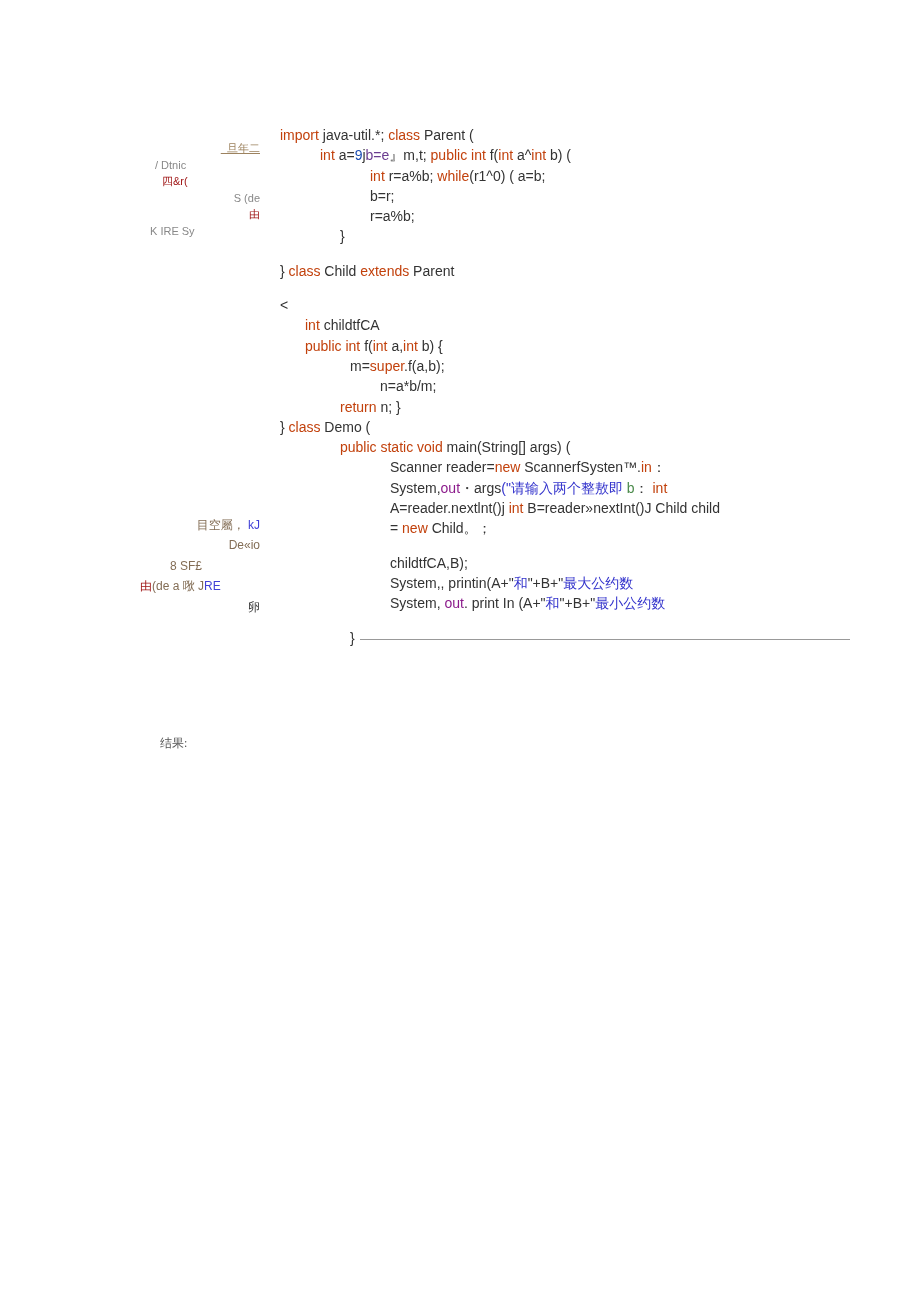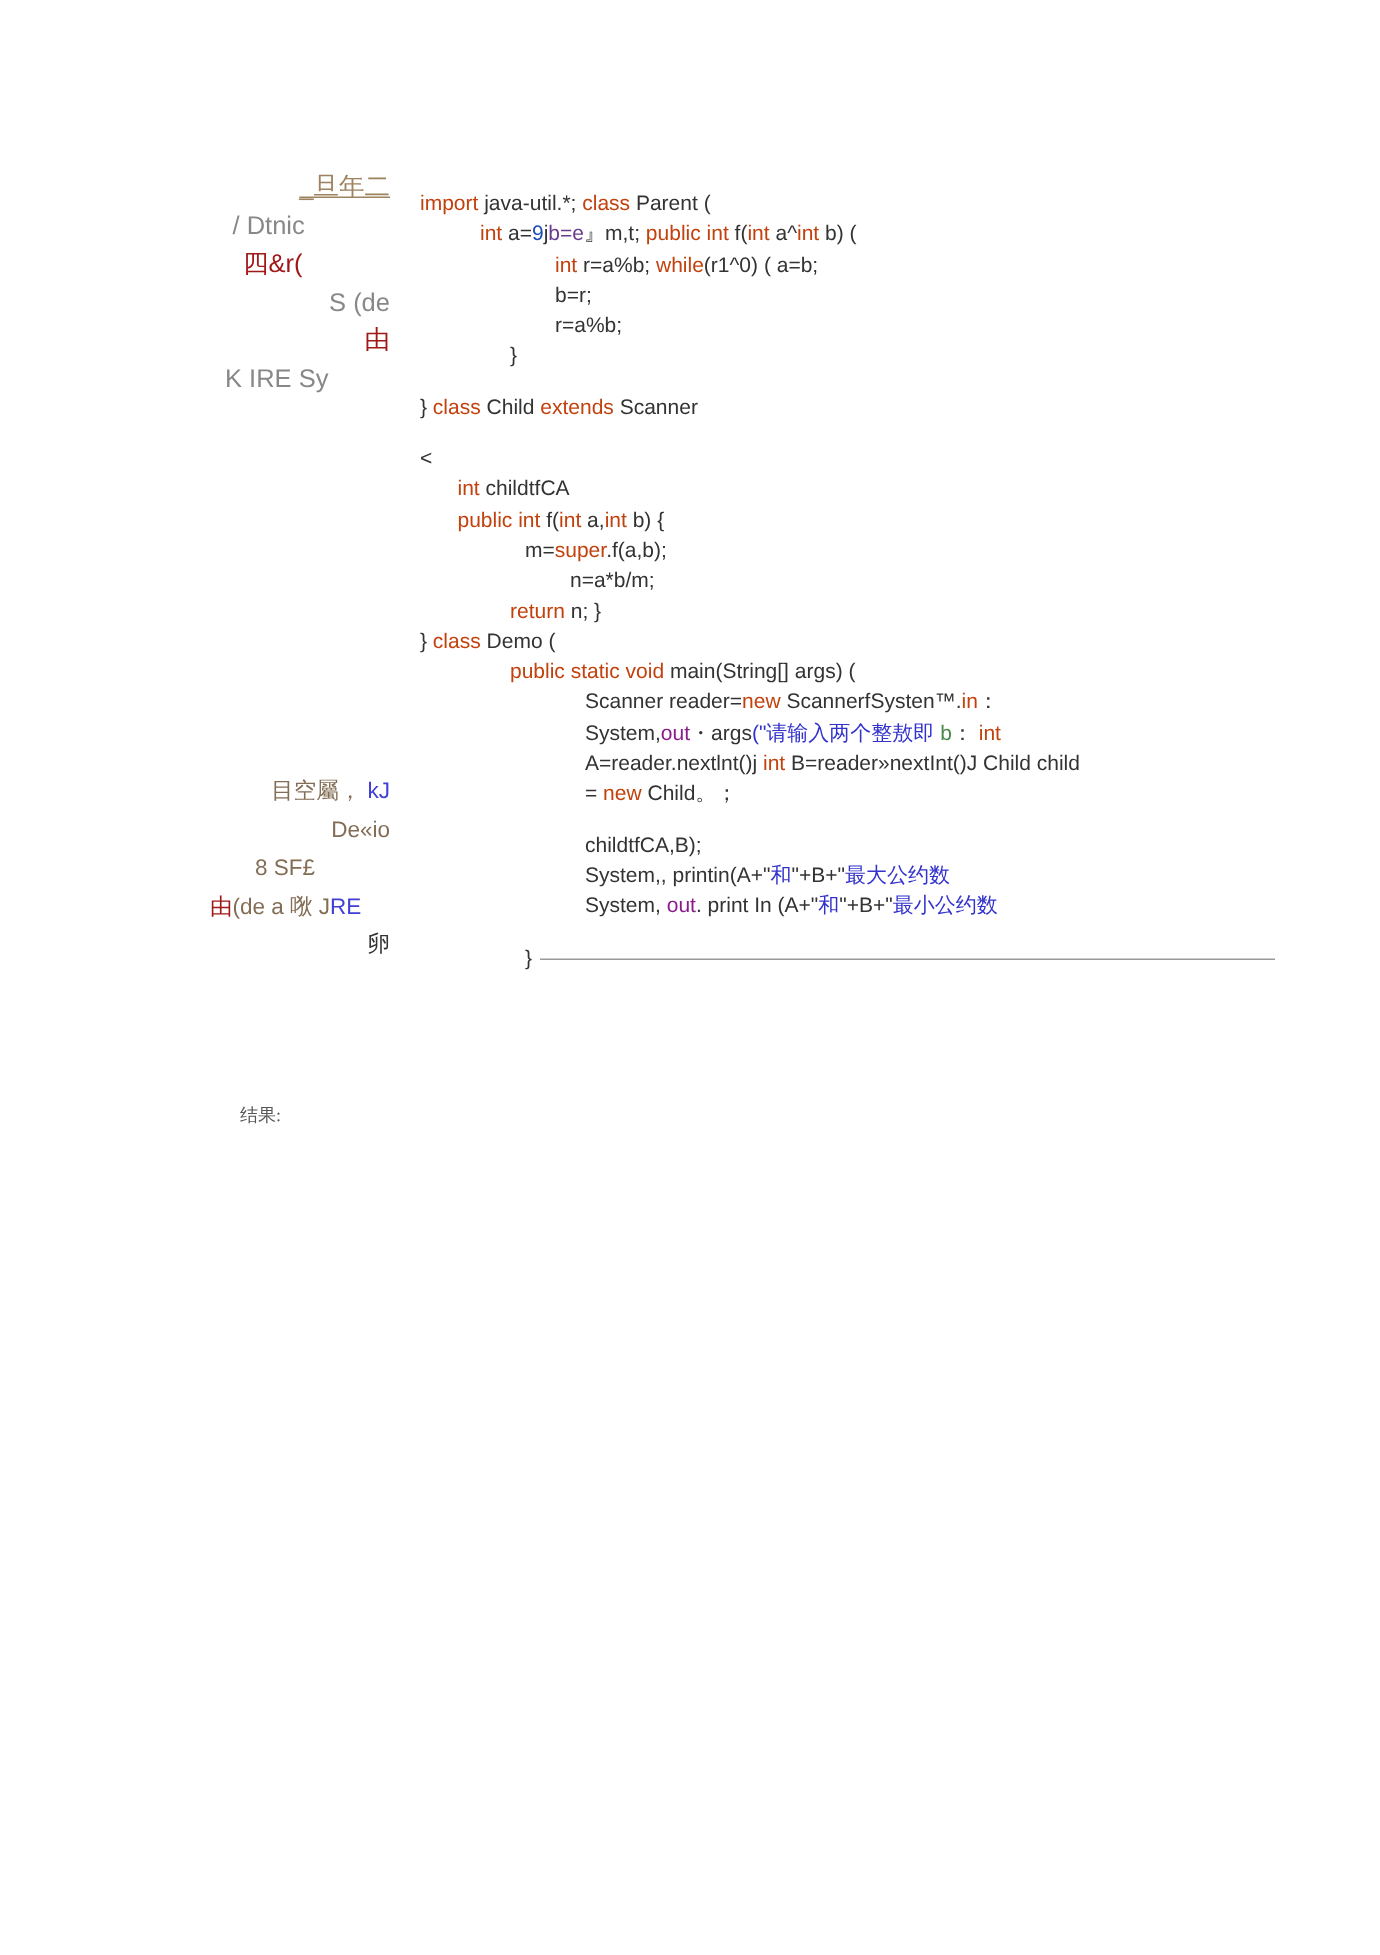--- a/index.html
+++ b/index.html
@@ -20,9 +20,9 @@
   .left-gutter {
     position: absolute;
     left: 120px;
-    top: 112px;
+    top: 140px;
     width: 140px;
-    font-size: 17px;
+    font-size: 11px;
     color: #836d55;
     text-align: right;
     line-height: 1.5;

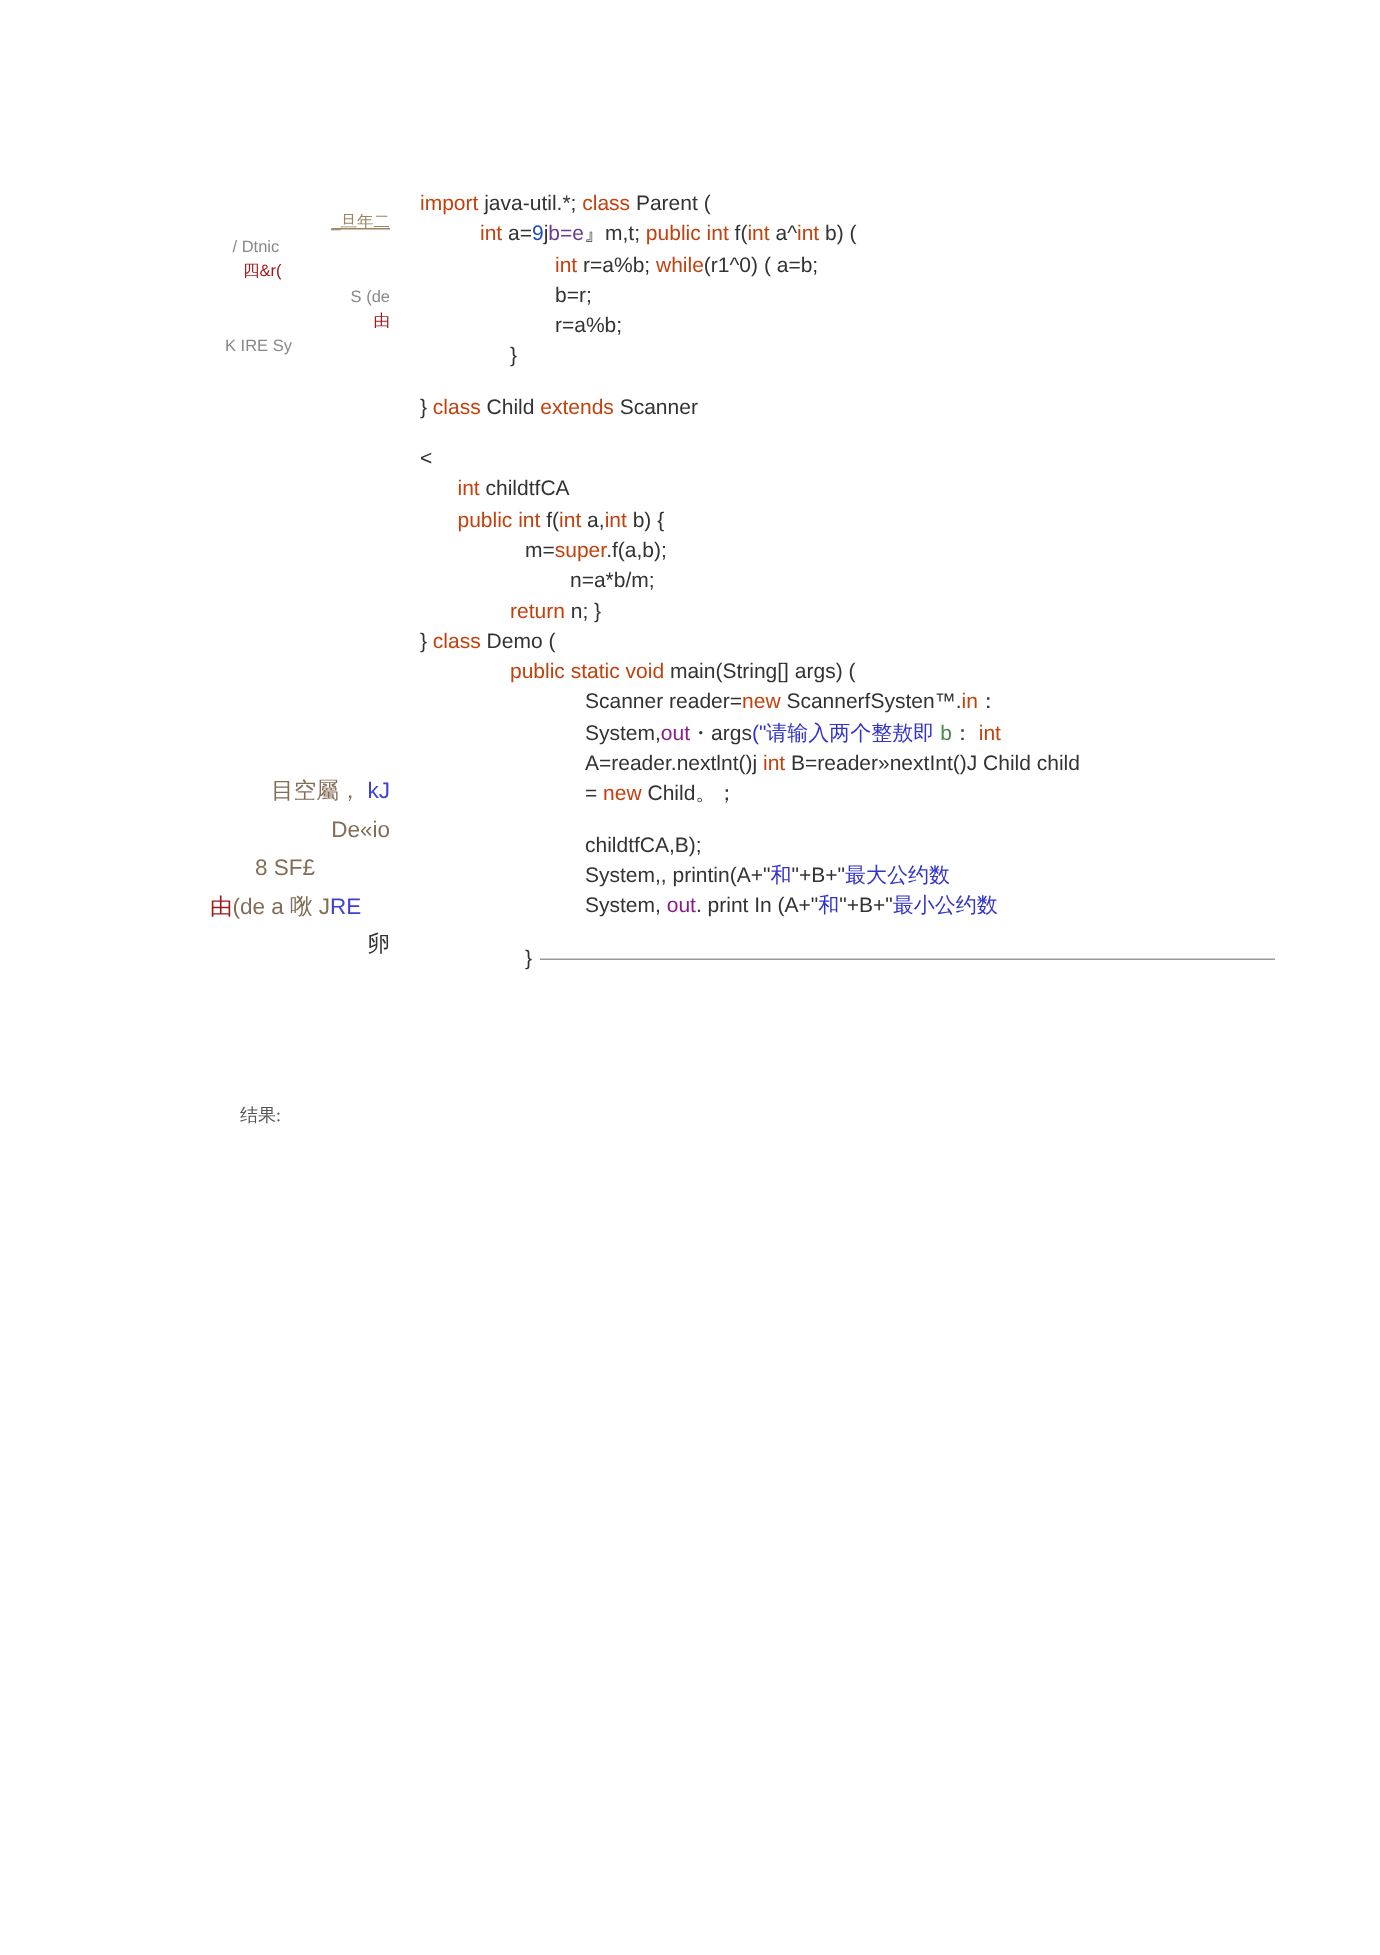--- a/index.html
+++ b/index.html
@@ -104,7 +104,7 @@
 
     <div style="height:14px;"></div>
 
-    <div style="padding-left:0px;"><span>} </span><span class="kw">class</span><span> Child </span><span class="kw">extends</span><span> Scanner</span></div>
+    <div style="padding-left:0px;"><span>} </span><span class="kw">class</span><span> Child </span><span class="kw">extends</span><span> Parent</span></div>
 
     <div style="height:14px;"></div>
 

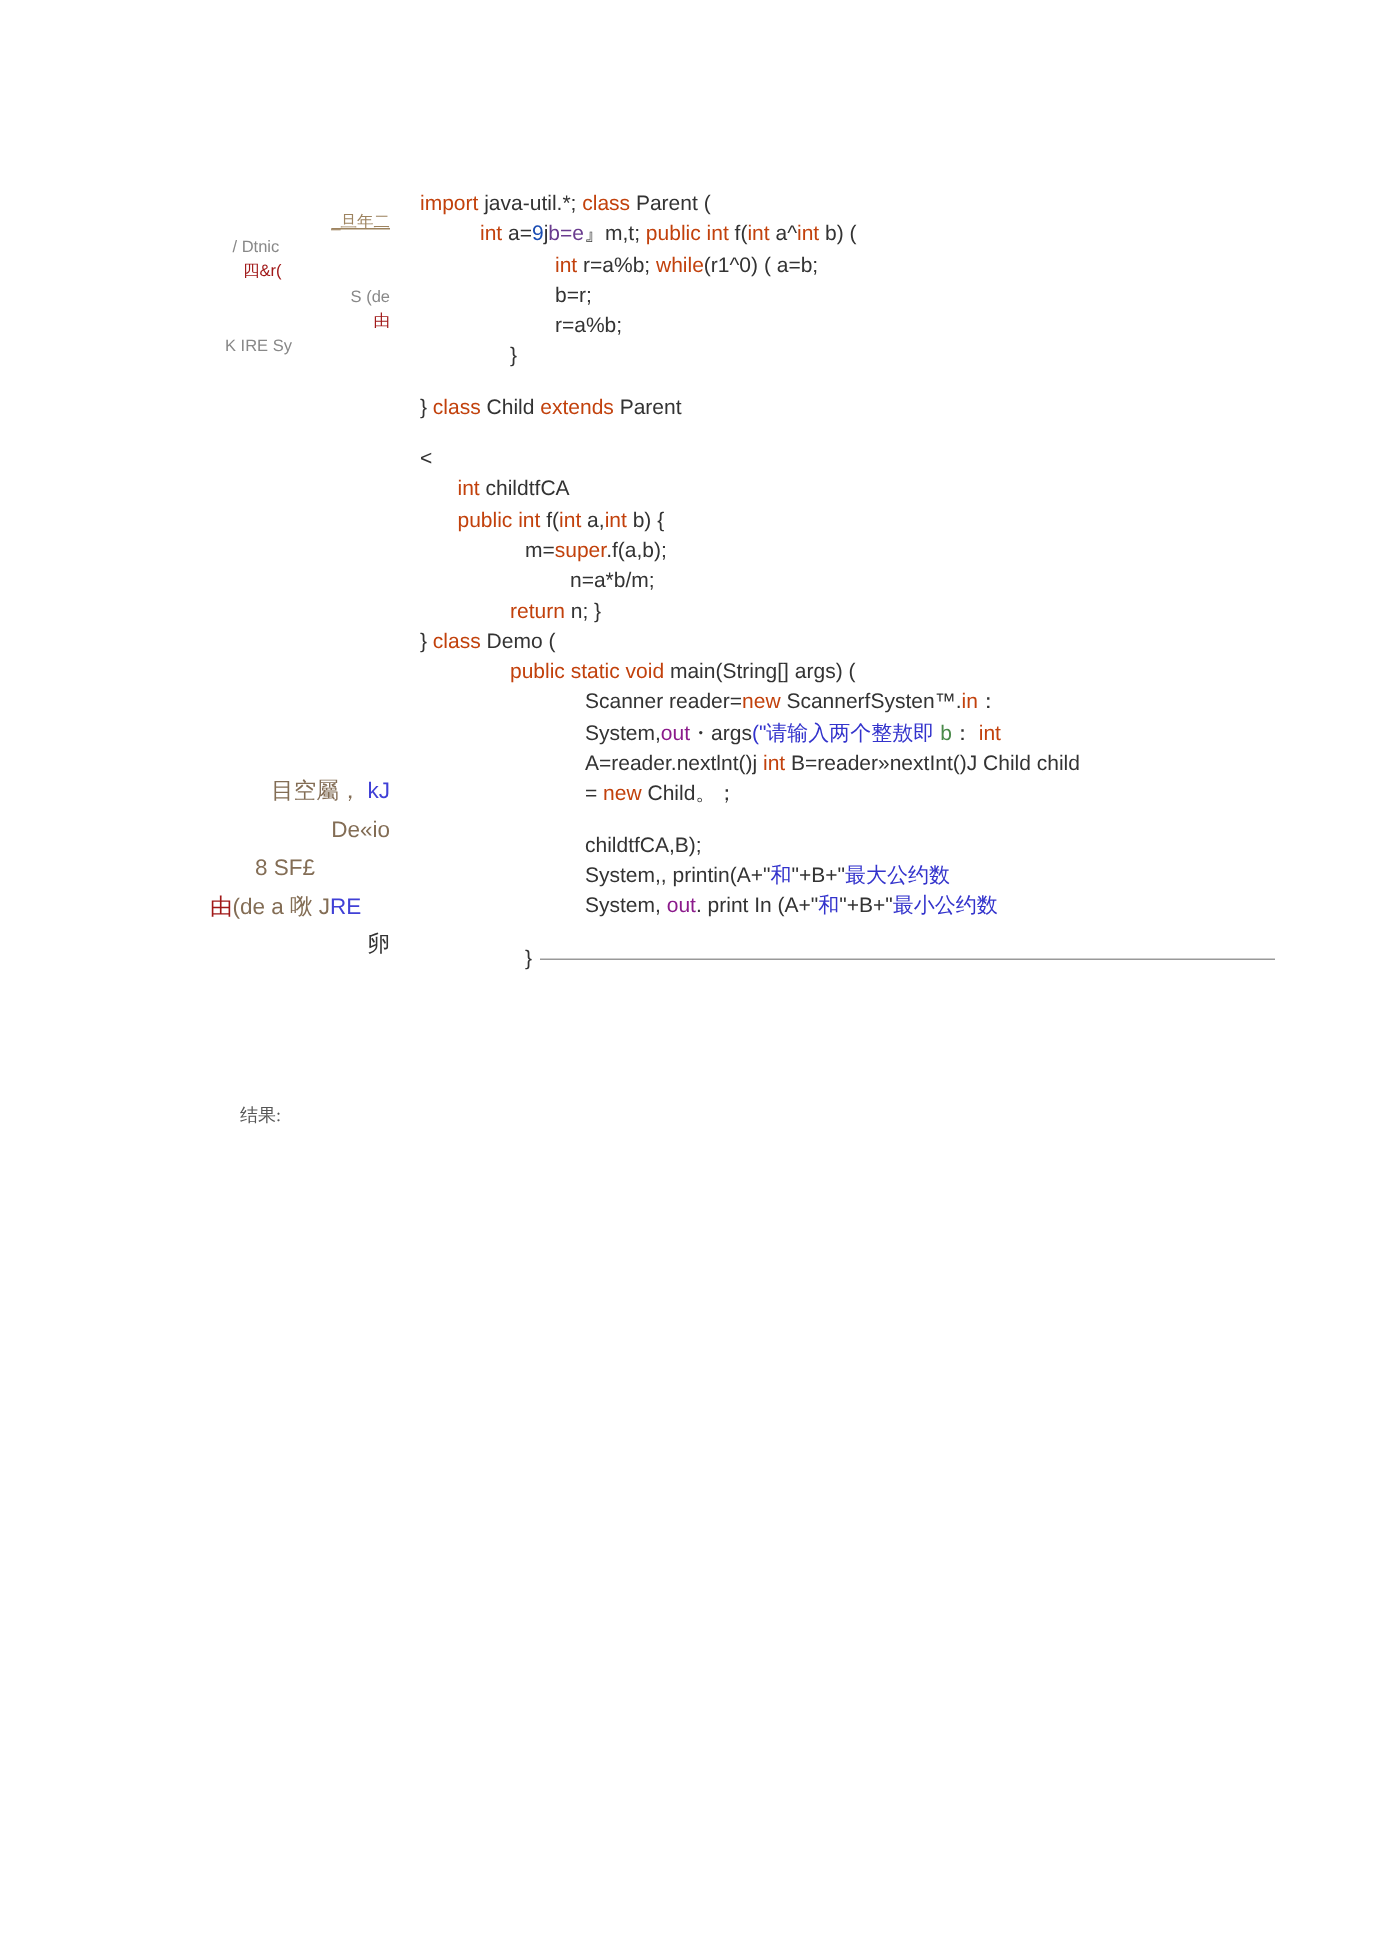--- a/index.html
+++ b/index.html
@@ -33,7 +33,7 @@
     left: 120px;
     top: 515px;
     width: 140px;
-    font-size: 15px;
+    font-size: 12px;
     text-align: right;
     line-height: 1.7;
   }

